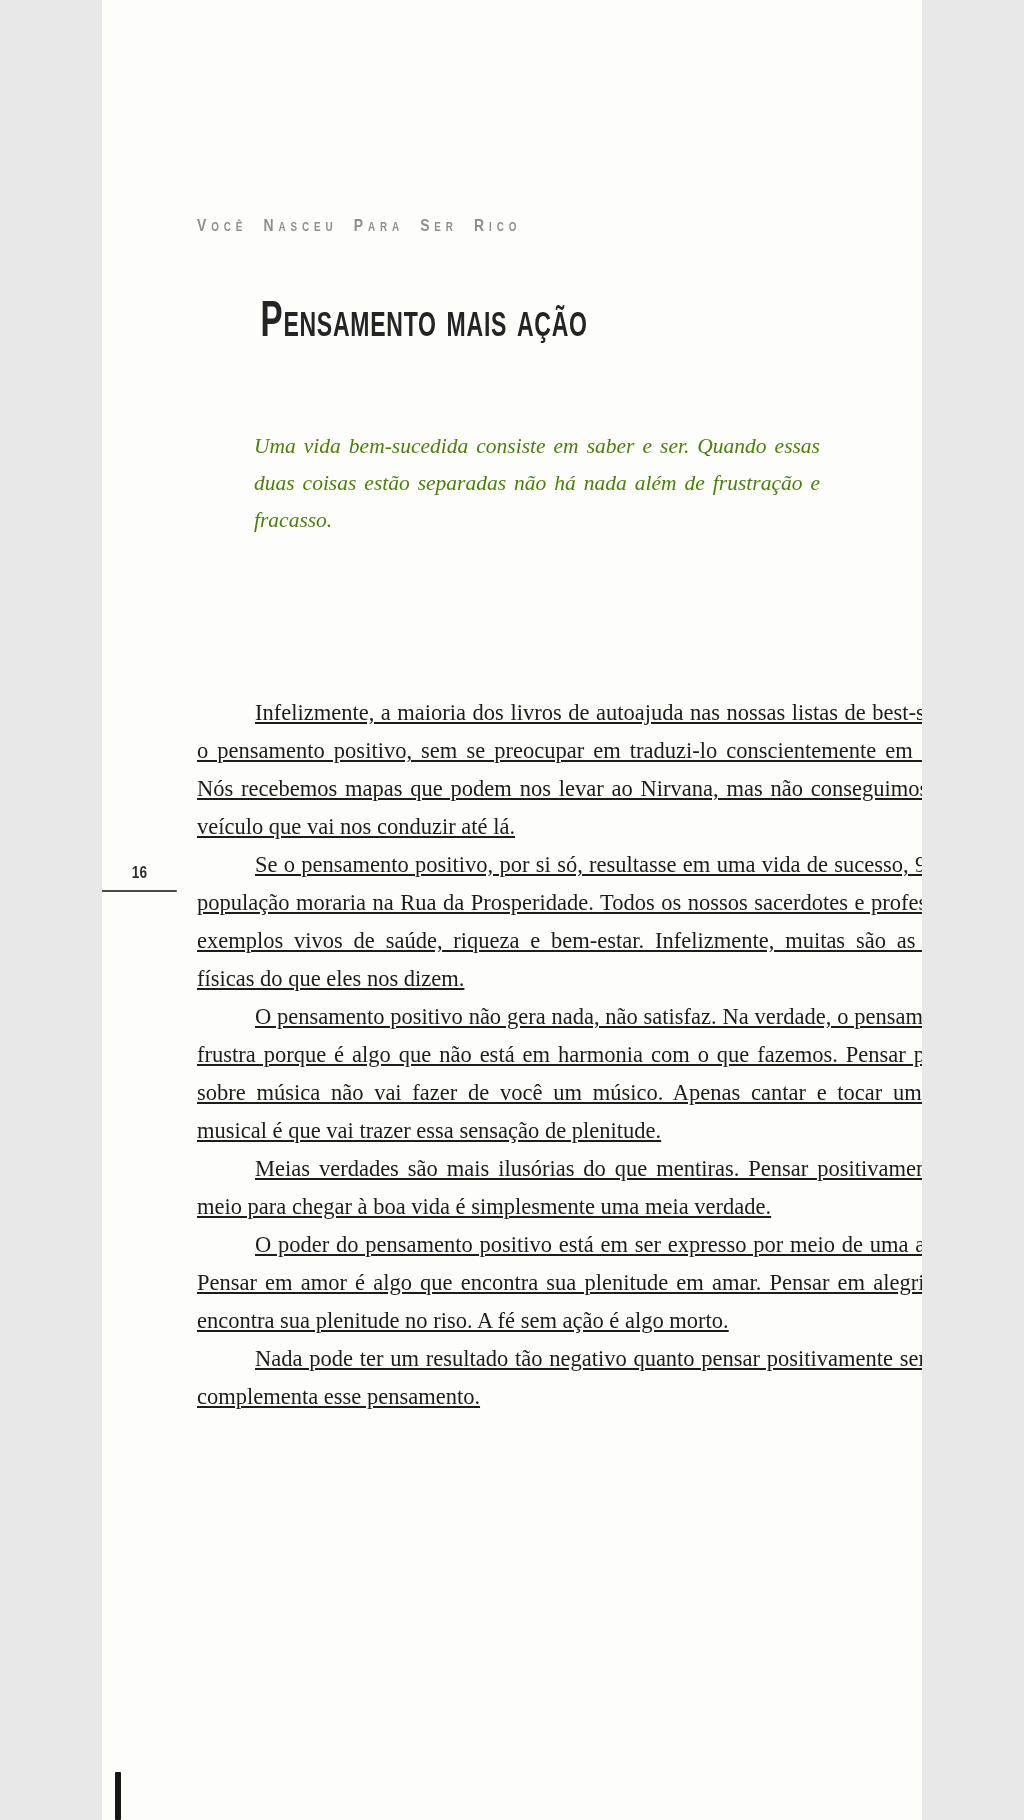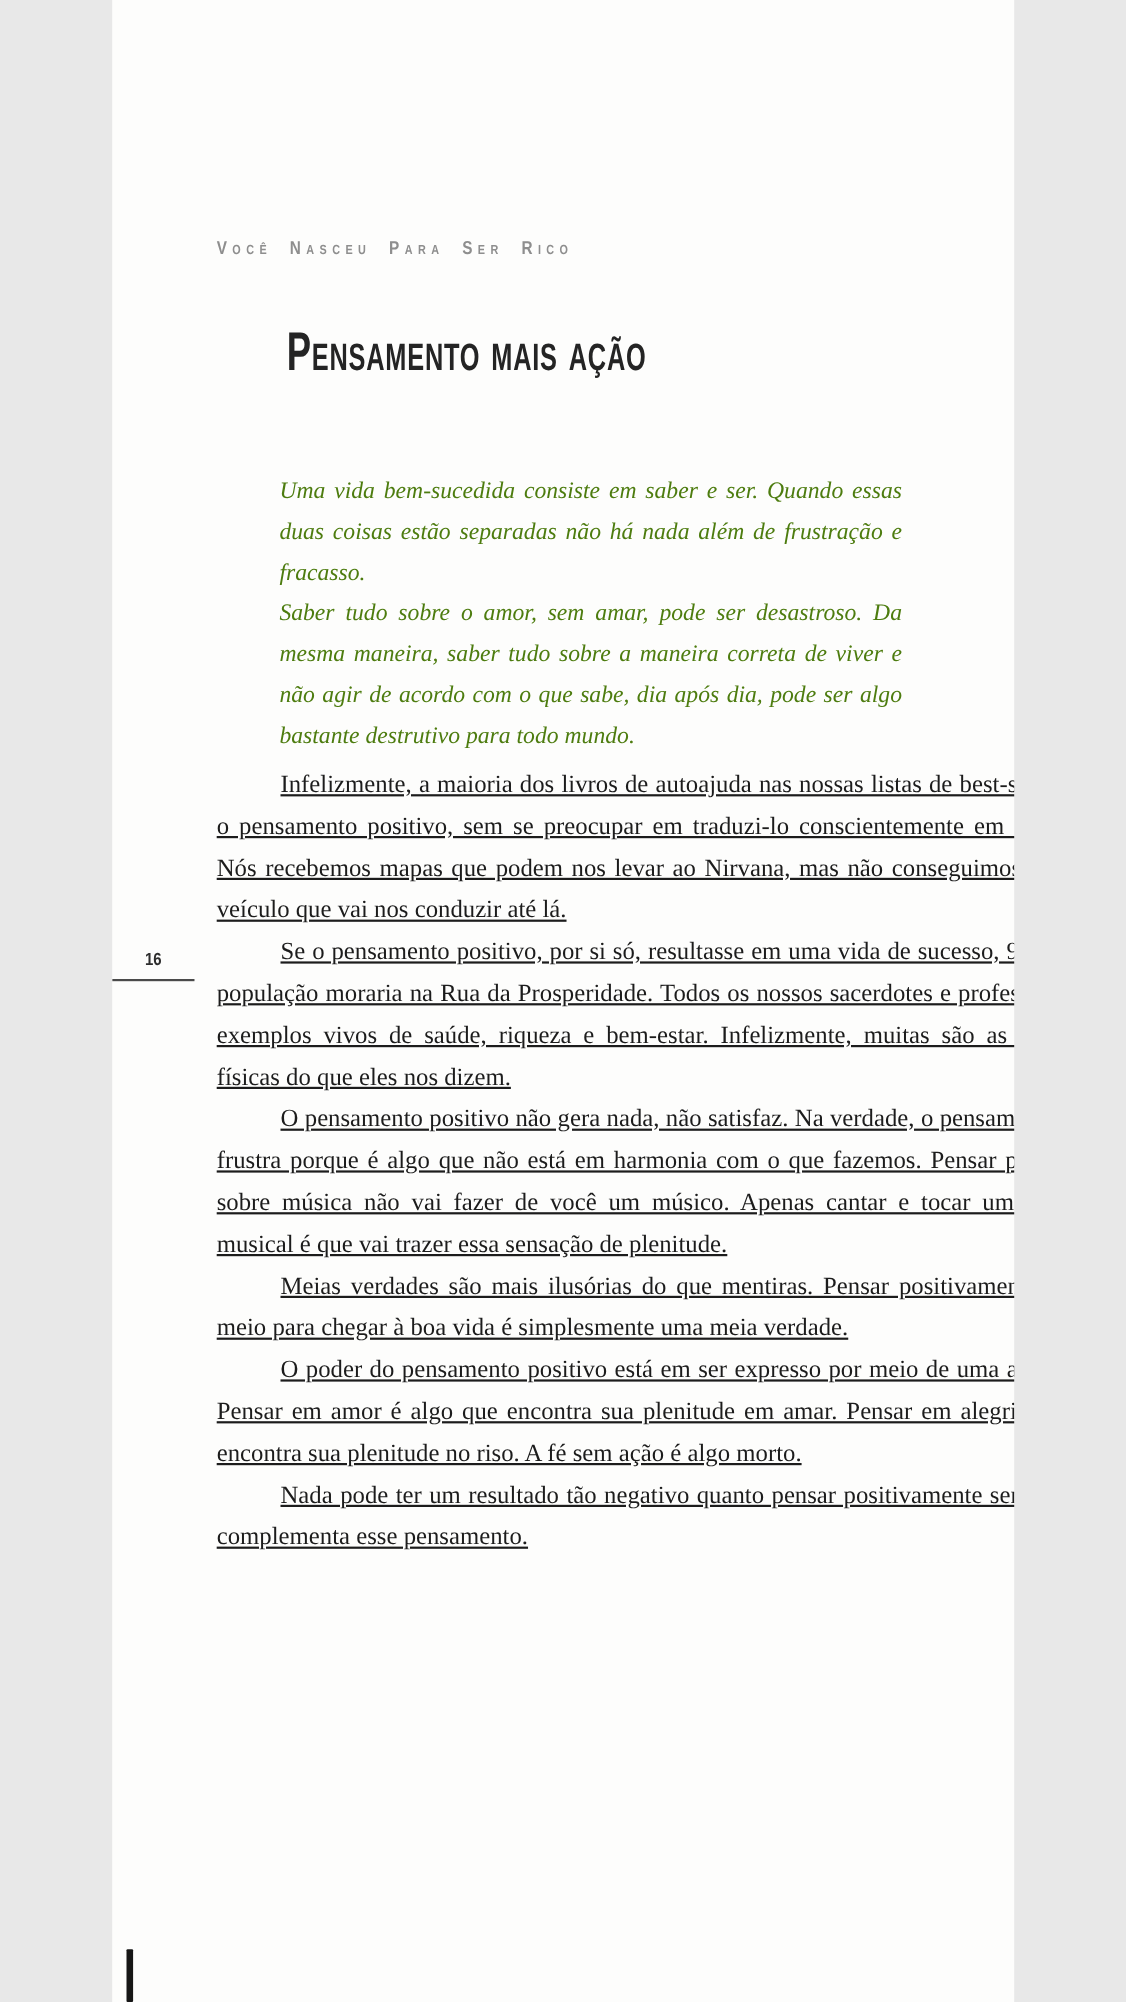--- a/index.html
+++ b/index.html
@@ -128,7 +128,6 @@
 
   <div class="epigraph">
     <p>Uma vida bem-sucedida consiste em saber e ser. Quando essas duas coisas estão separadas não há nada além de frustração e fracasso.</p>
-    <p>Saber tudo sobre o amor, sem amar, pode ser desastroso. Da mesma maneira, saber tudo sobre a maneira correta de viver e não agir de acordo com o que sabe, dia após dia, pode ser algo bastante destrutivo para todo mundo.</p>
   </div>
 
   <div class="page-number-block">16</div>

